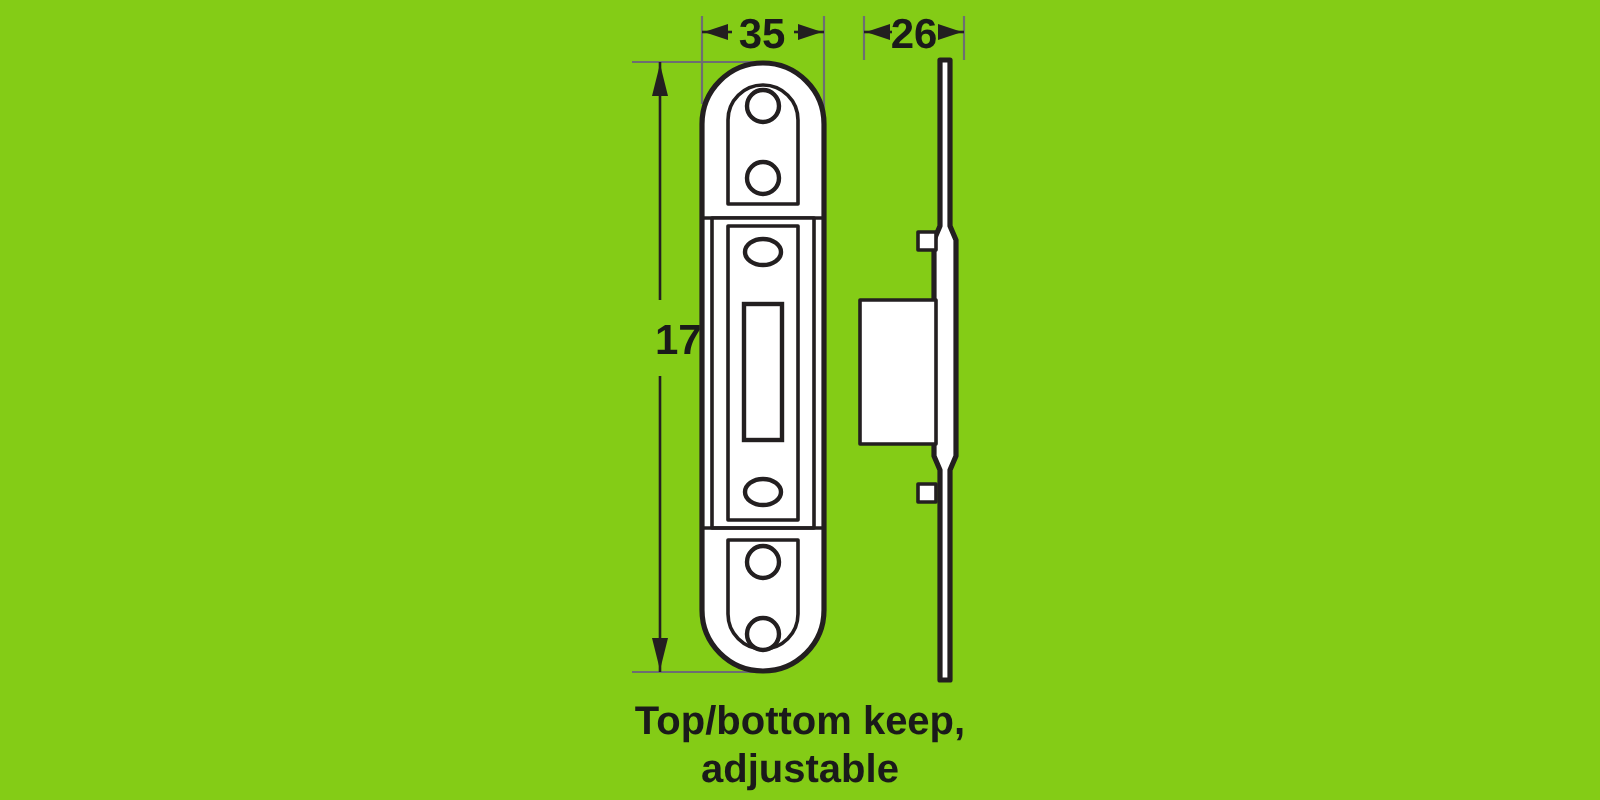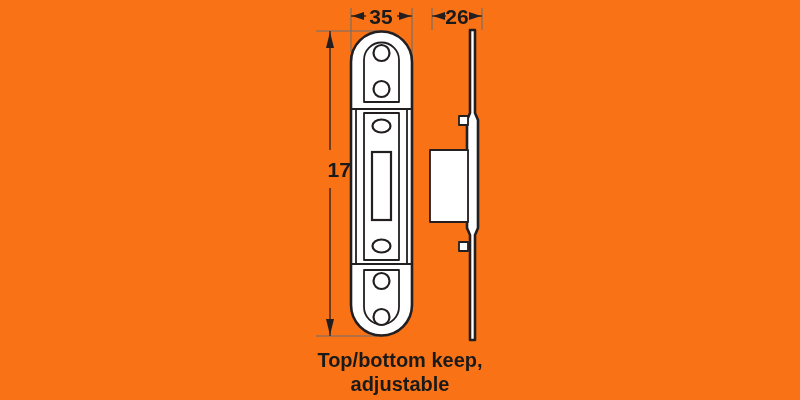--- a/index.html
+++ b/index.html
@@ -17,7 +17,7 @@
     position: relative;
     width: 800px;
     height: 400px;
-    background: #f97316;
+    background: #84cc16;
   }
   #tech-svg {
     display: block;

